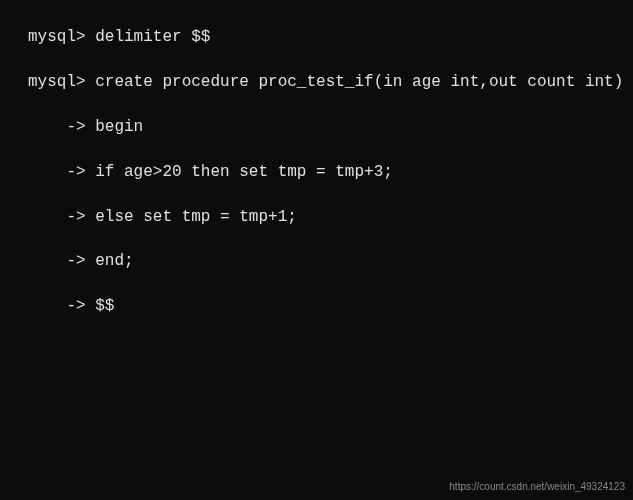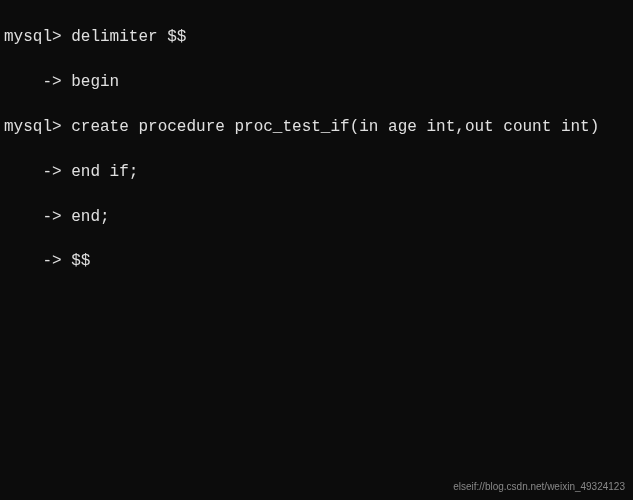--- a/index.html
+++ b/index.html
@@ -24,6 +24,7 @@
     }
     .line {
       display: block;
+      margin-left: 24px;
     }
     .watermark {
       position: absolute;

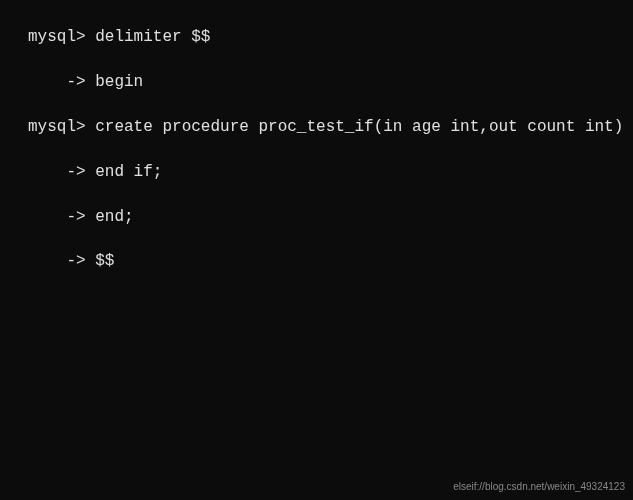--- a/index.html
+++ b/index.html
@@ -40,8 +40,8 @@
 
 <div class="terminal">
 <span class="line">mysql&gt; delimiter $$</span>
+<span class="line">mysql&gt; create procedure proc_test_if(in age int,out count int)</span>
 <span class="line">    -&gt; begin</span>
-<span class="line">mysql&gt; create procedure proc_test_if(in age int,out count int)</span>
 <span class="line">    -&gt; end if;</span>
 <span class="line">    -&gt; end;</span>
 <span class="line">    -&gt; $$</span>

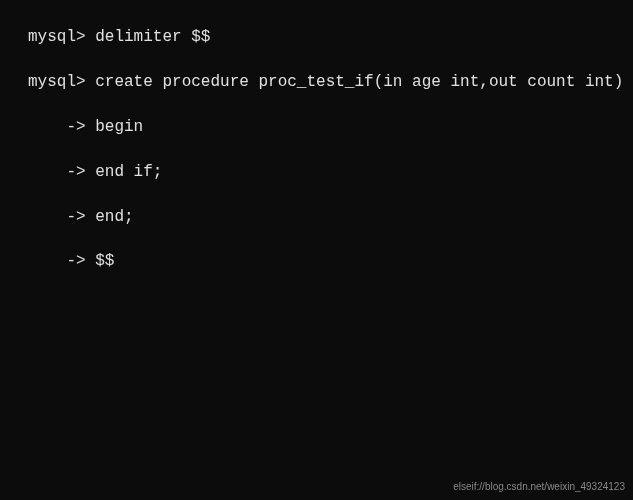--- a/index.html
+++ b/index.html
@@ -42,6 +42,7 @@
 <span class="line">mysql&gt; delimiter $$</span>
 <span class="line">mysql&gt; create procedure proc_test_if(in age int,out count int)</span>
 <span class="line">    -&gt; begin</span>
+<span class="line">    -&gt; if age&gt;20 then set tmp = tmp+3;</span>
 <span class="line">    -&gt; end if;</span>
 <span class="line">    -&gt; end;</span>
 <span class="line">    -&gt; $$</span>

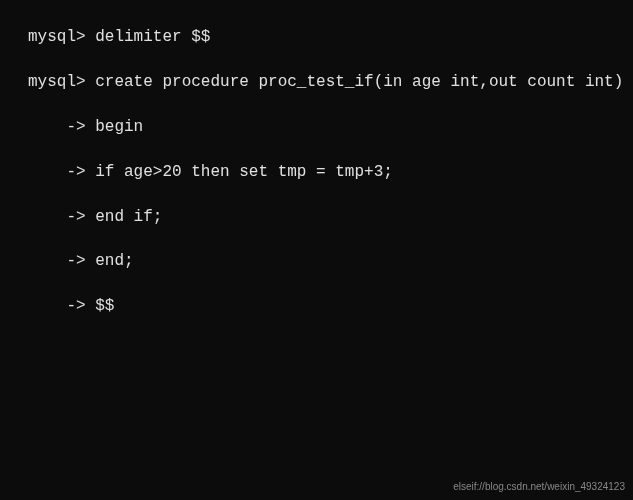--- a/index.html
+++ b/index.html
@@ -43,6 +43,7 @@
 <span class="line">mysql&gt; create procedure proc_test_if(in age int,out count int)</span>
 <span class="line">    -&gt; begin</span>
 <span class="line">    -&gt; if age&gt;20 then set tmp = tmp+3;</span>
+<span class="line">    -&gt; else set tmp = tmp+1;</span>
 <span class="line">    -&gt; end if;</span>
 <span class="line">    -&gt; end;</span>
 <span class="line">    -&gt; $$</span>

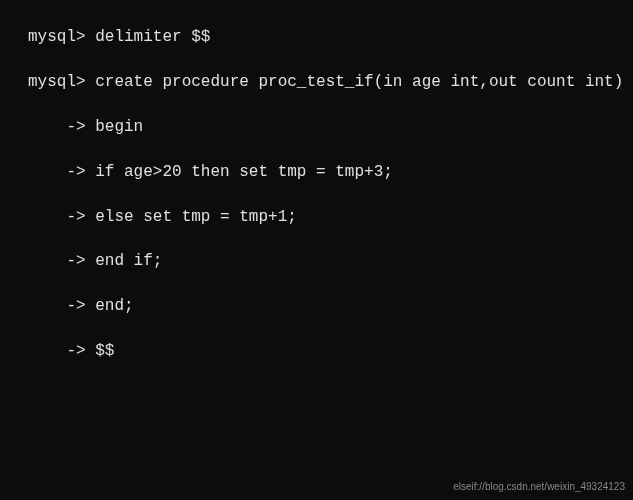--- a/index.html
+++ b/index.html
@@ -44,7 +44,6 @@
 <span class="line">    -&gt; begin</span>
 <span class="line">    -&gt; if age&gt;20 then set tmp = tmp+3;</span>
 <span class="line">    -&gt; else set tmp = tmp+1;</span>
-<span class="line">    -&gt; end if;</span>
 <span class="line">    -&gt; end;</span>
 <span class="line">    -&gt; $$</span>
 

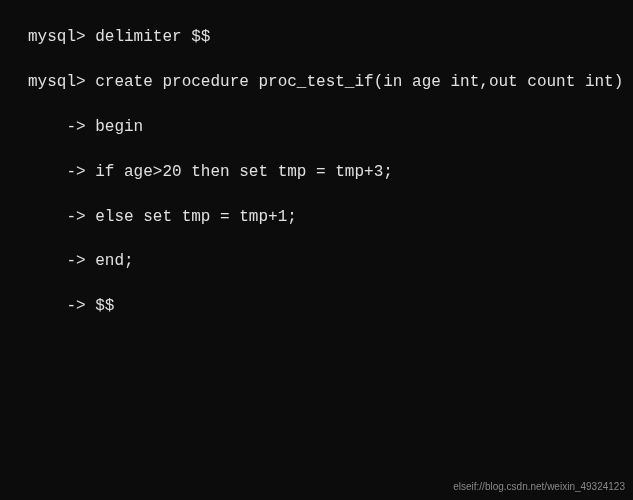--- a/index.html
+++ b/index.html
@@ -62,6 +62,6 @@
 
 </div>
 
-<div class="watermark">elseif://blog.csdn.net/weixin_49324123</div>
+<div class="watermark">https://count.csdn.net/weixin_49324123</div>
 
 </body></html>

